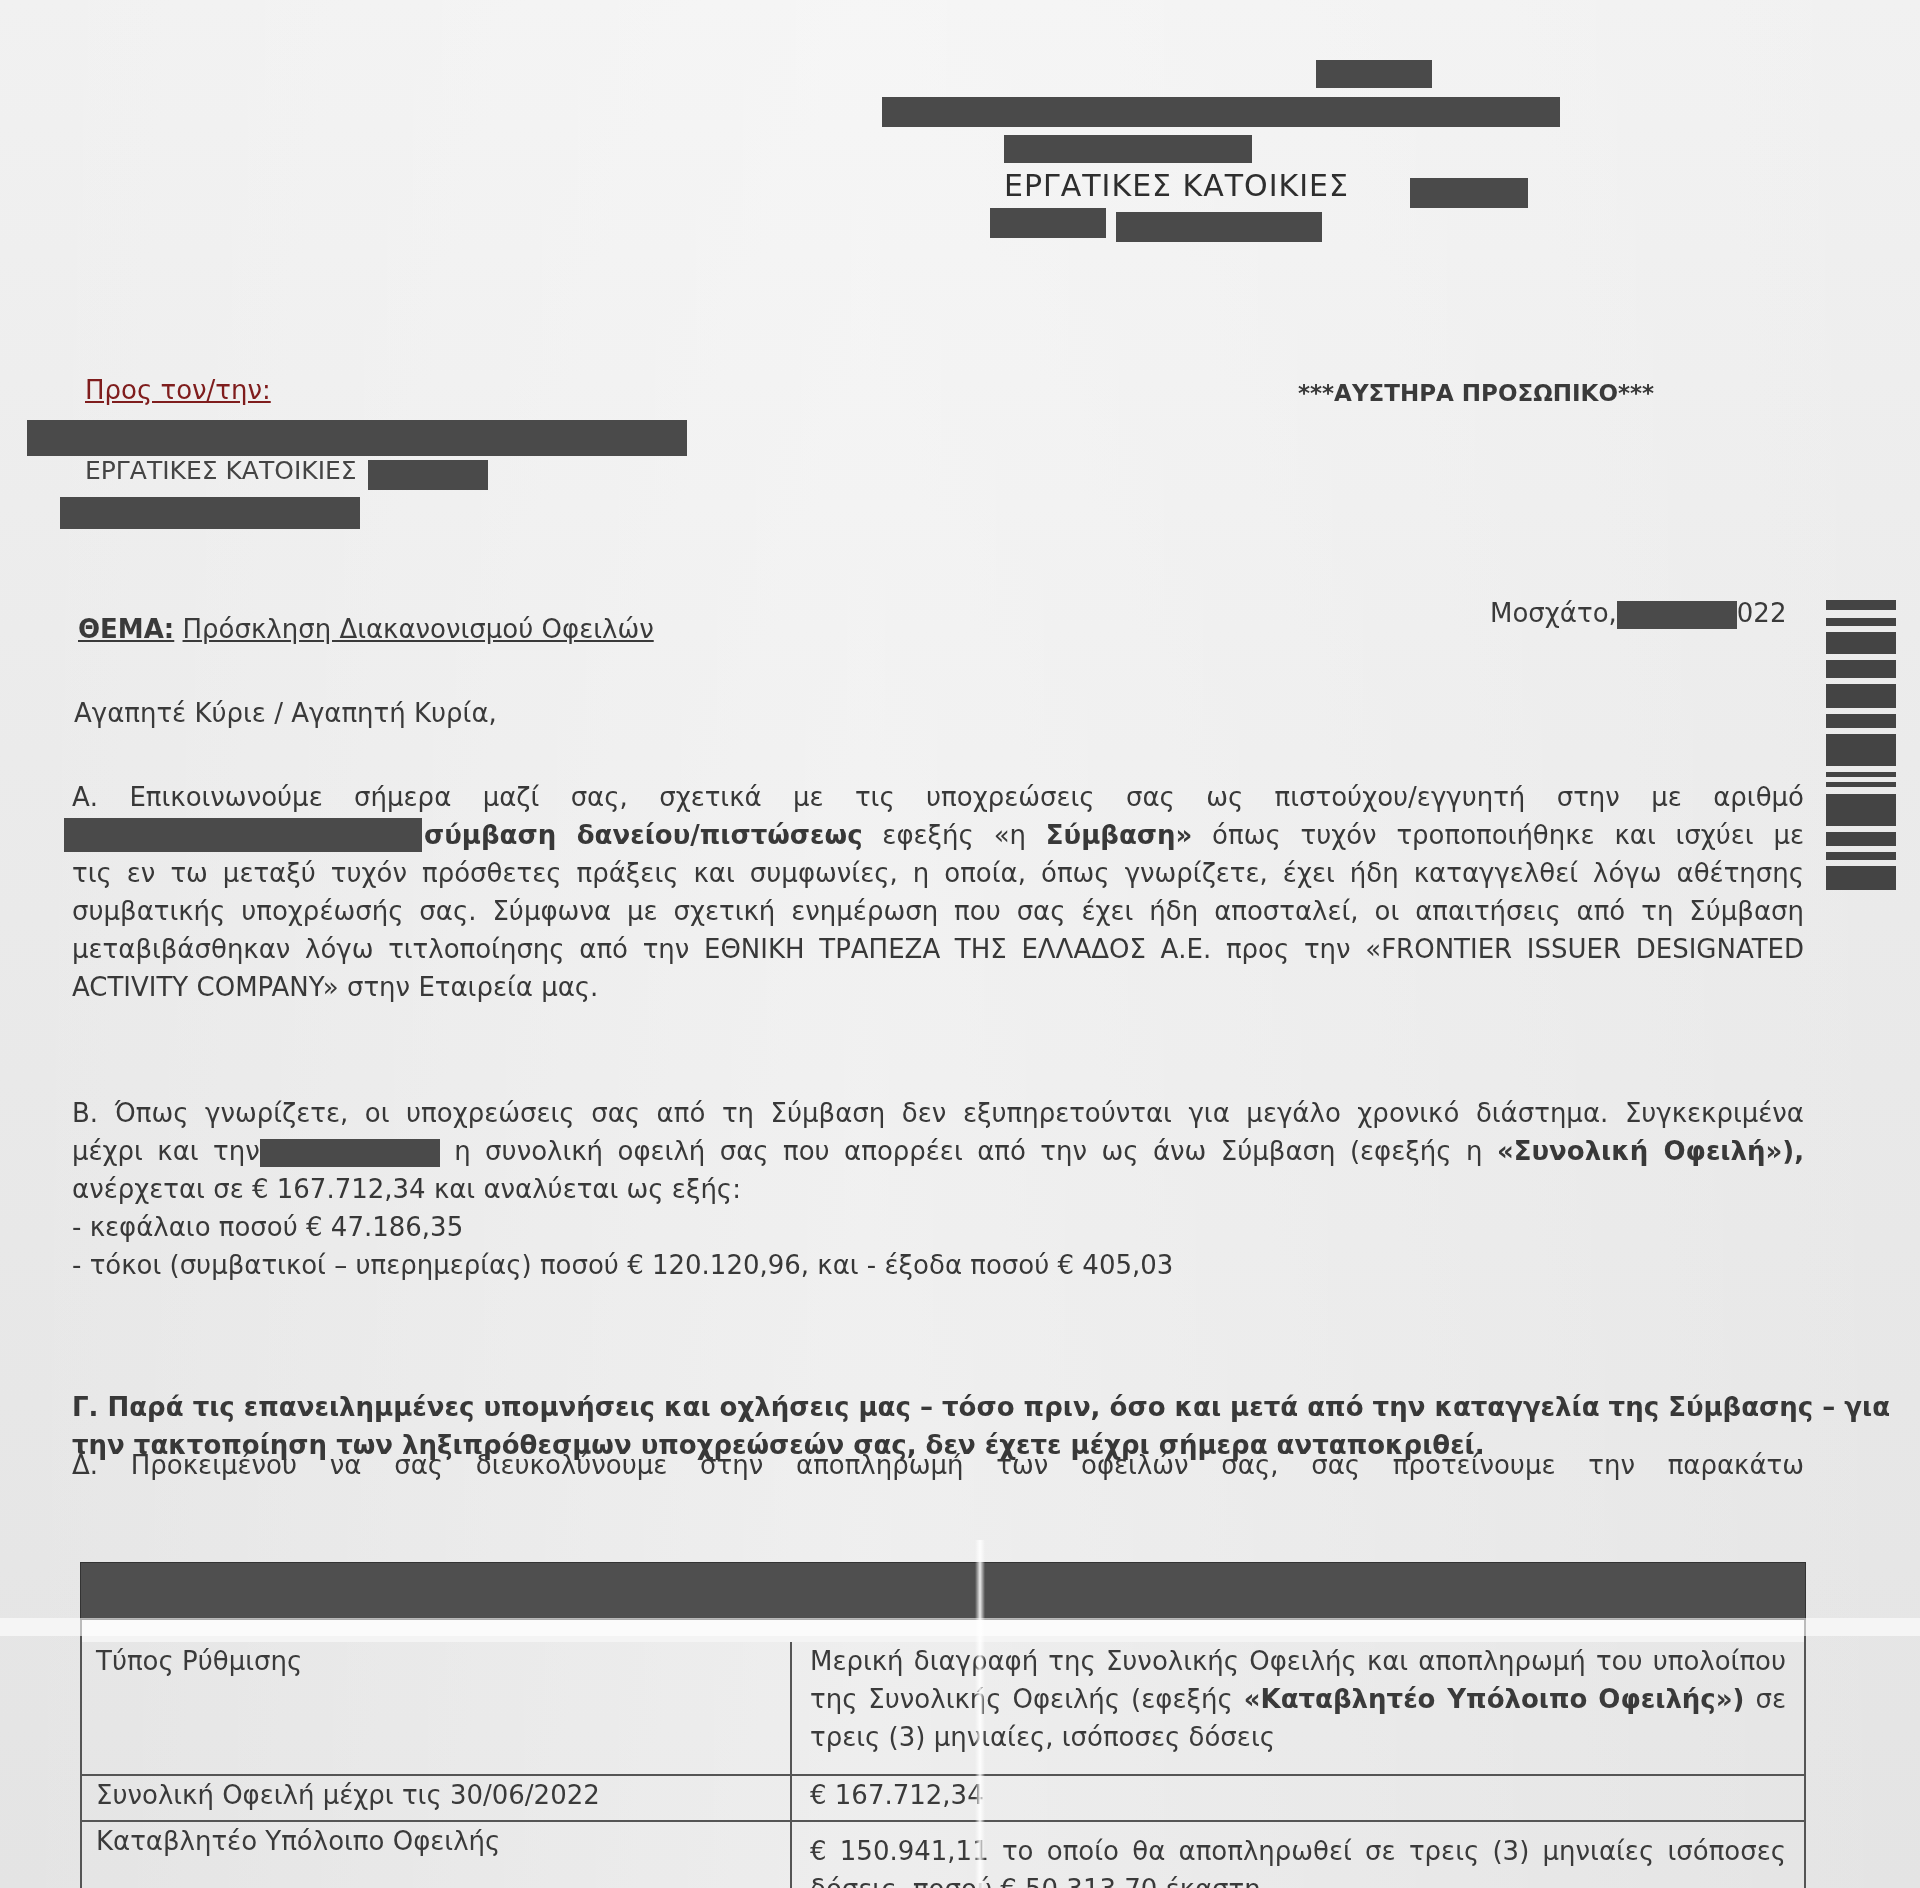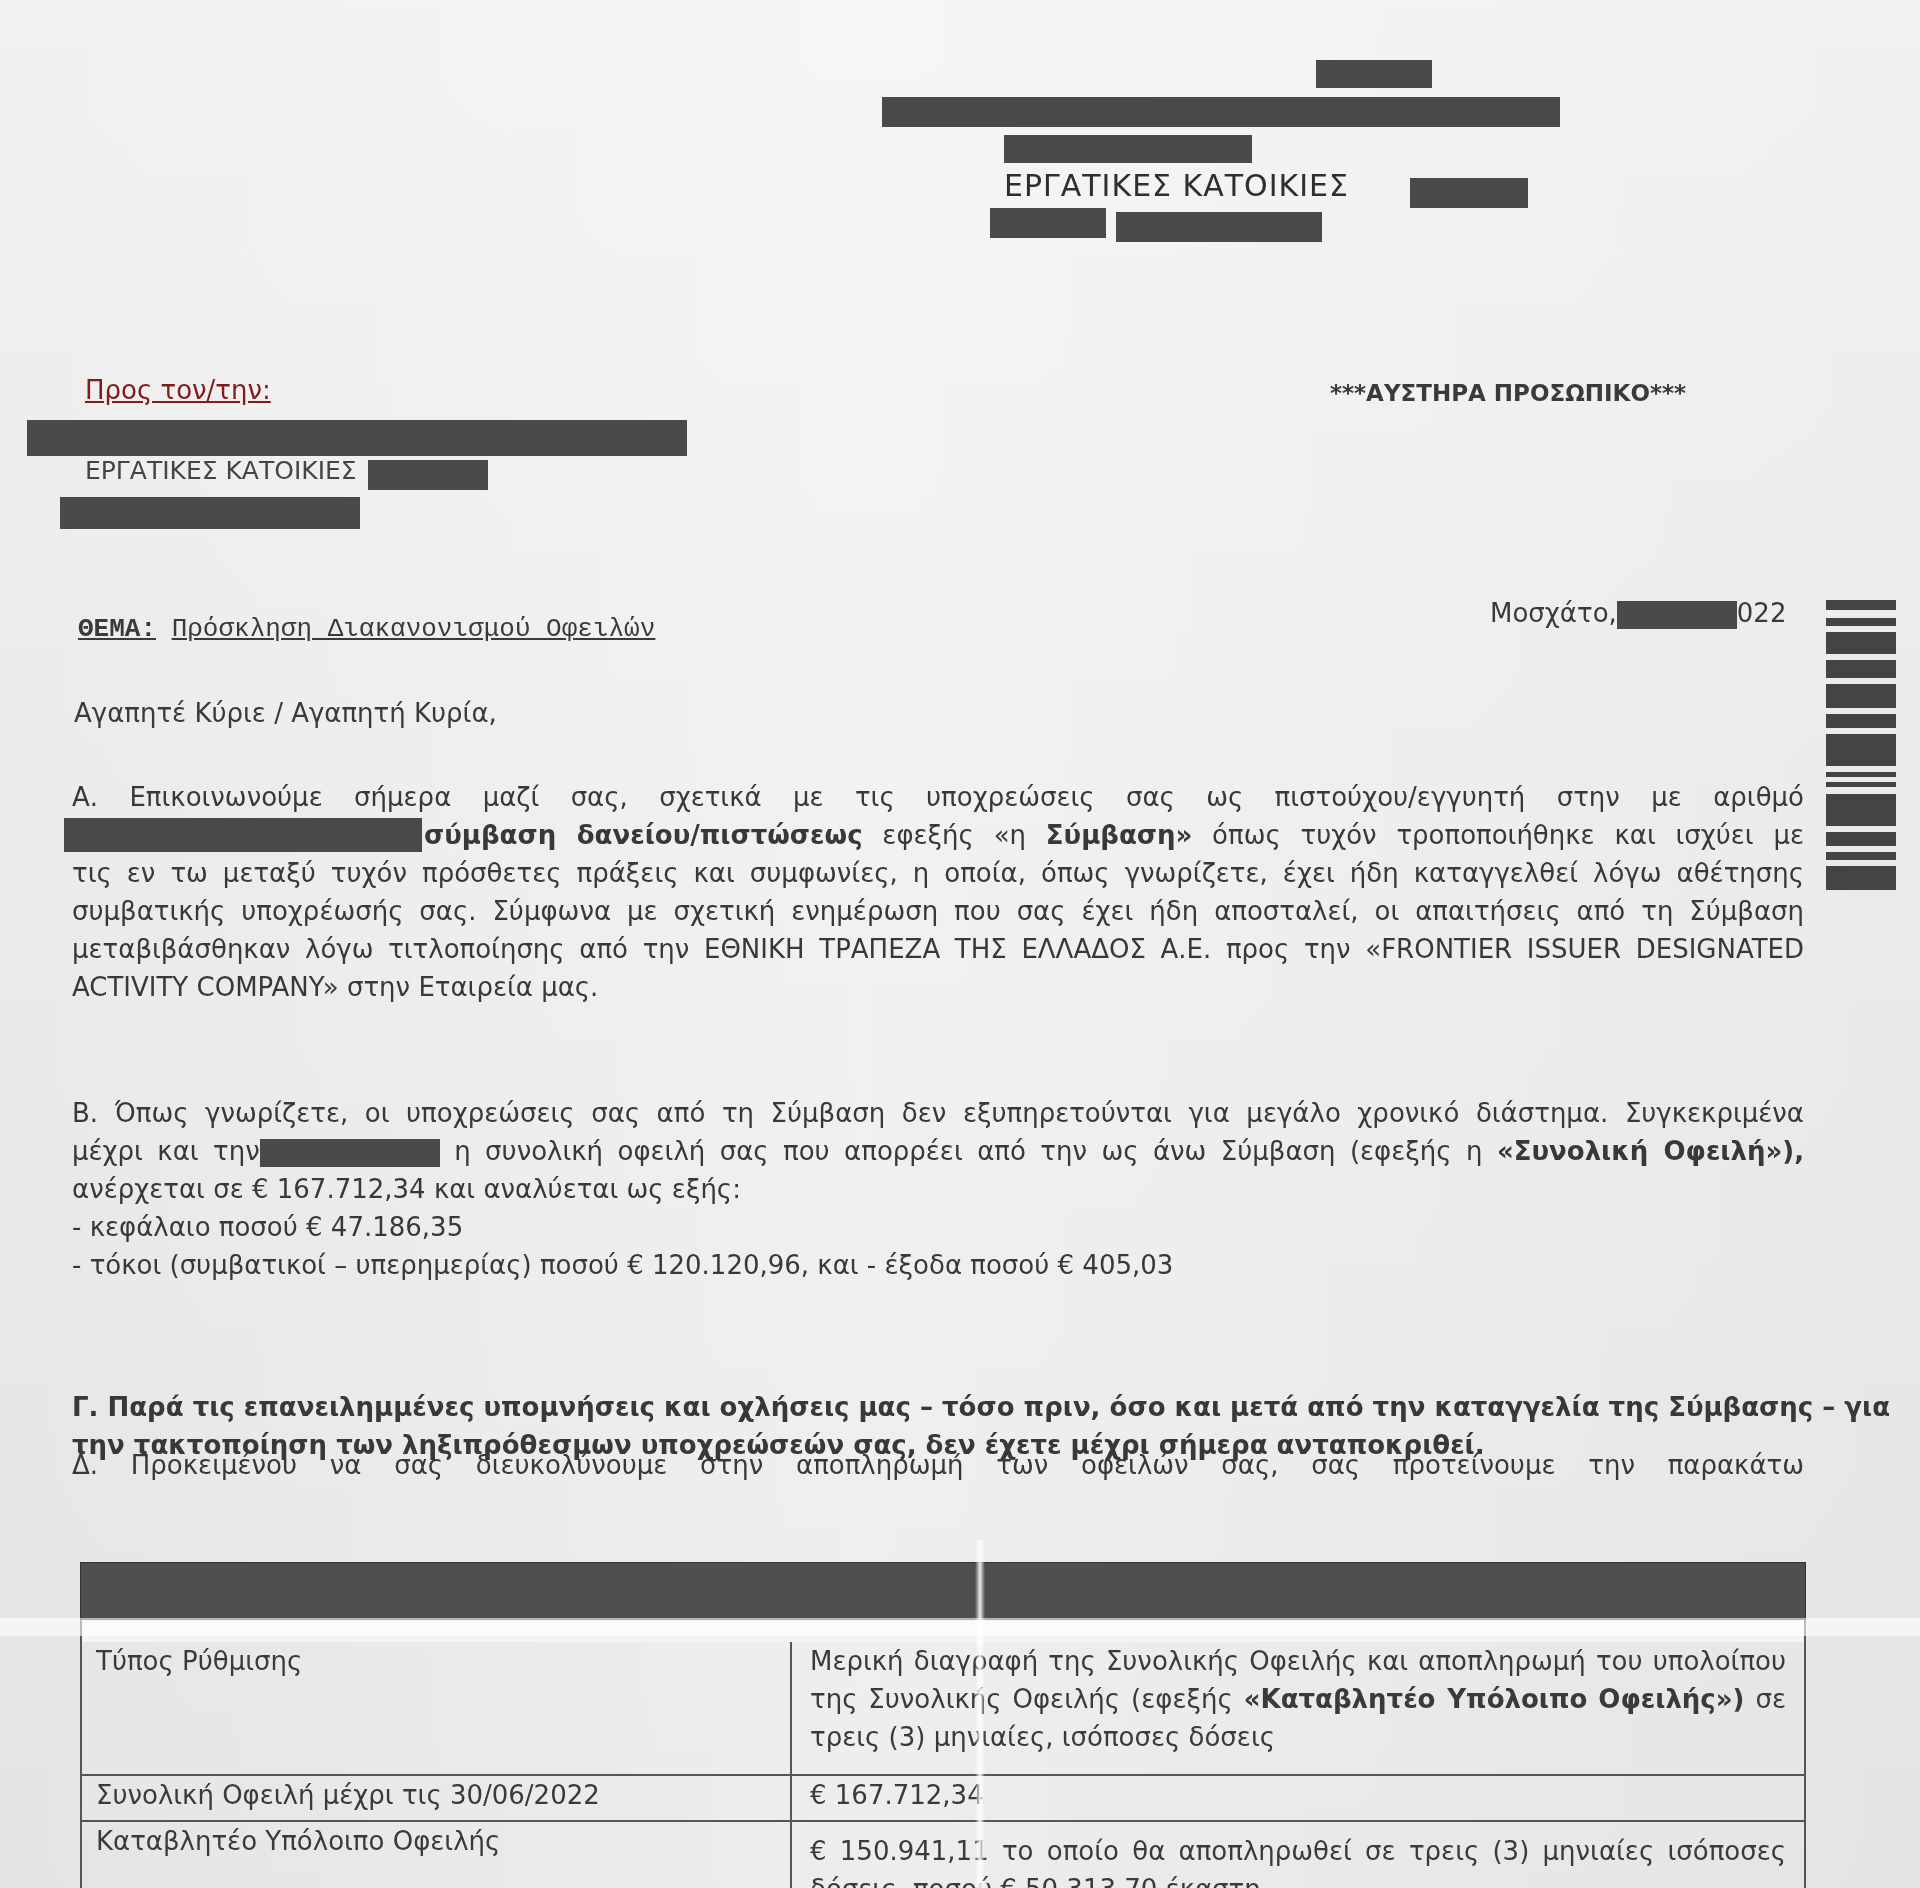--- a/index.html
+++ b/index.html
@@ -55,7 +55,7 @@
 <div class="redact" style="left:990px;top:208px;width:116px;height:30px;"></div>
 <div class="redact" style="left:1116px;top:212px;width:206px;height:30px;"></div>
 
-<div class="abs b" style="left:1330px;top:380px;font-size:23px;color:#3a3a3a;">***ΑΥΣΤΗΡΑ ΠΡΟΣΩΠΙΚΟ***</div>
+<div class="abs b" style="left:1298px;top:380px;font-size:23px;color:#3a3a3a;">***ΑΥΣΤΗΡΑ ΠΡΟΣΩΠΙΚΟ***</div>
 
 <div class="abs und" style="left:85px;top:375px;font-size:26px;color:#7f1d1d;">Προς τον/την:</div>
 <div class="redact" style="left:27px;top:420px;width:660px;height:36px;"></div>

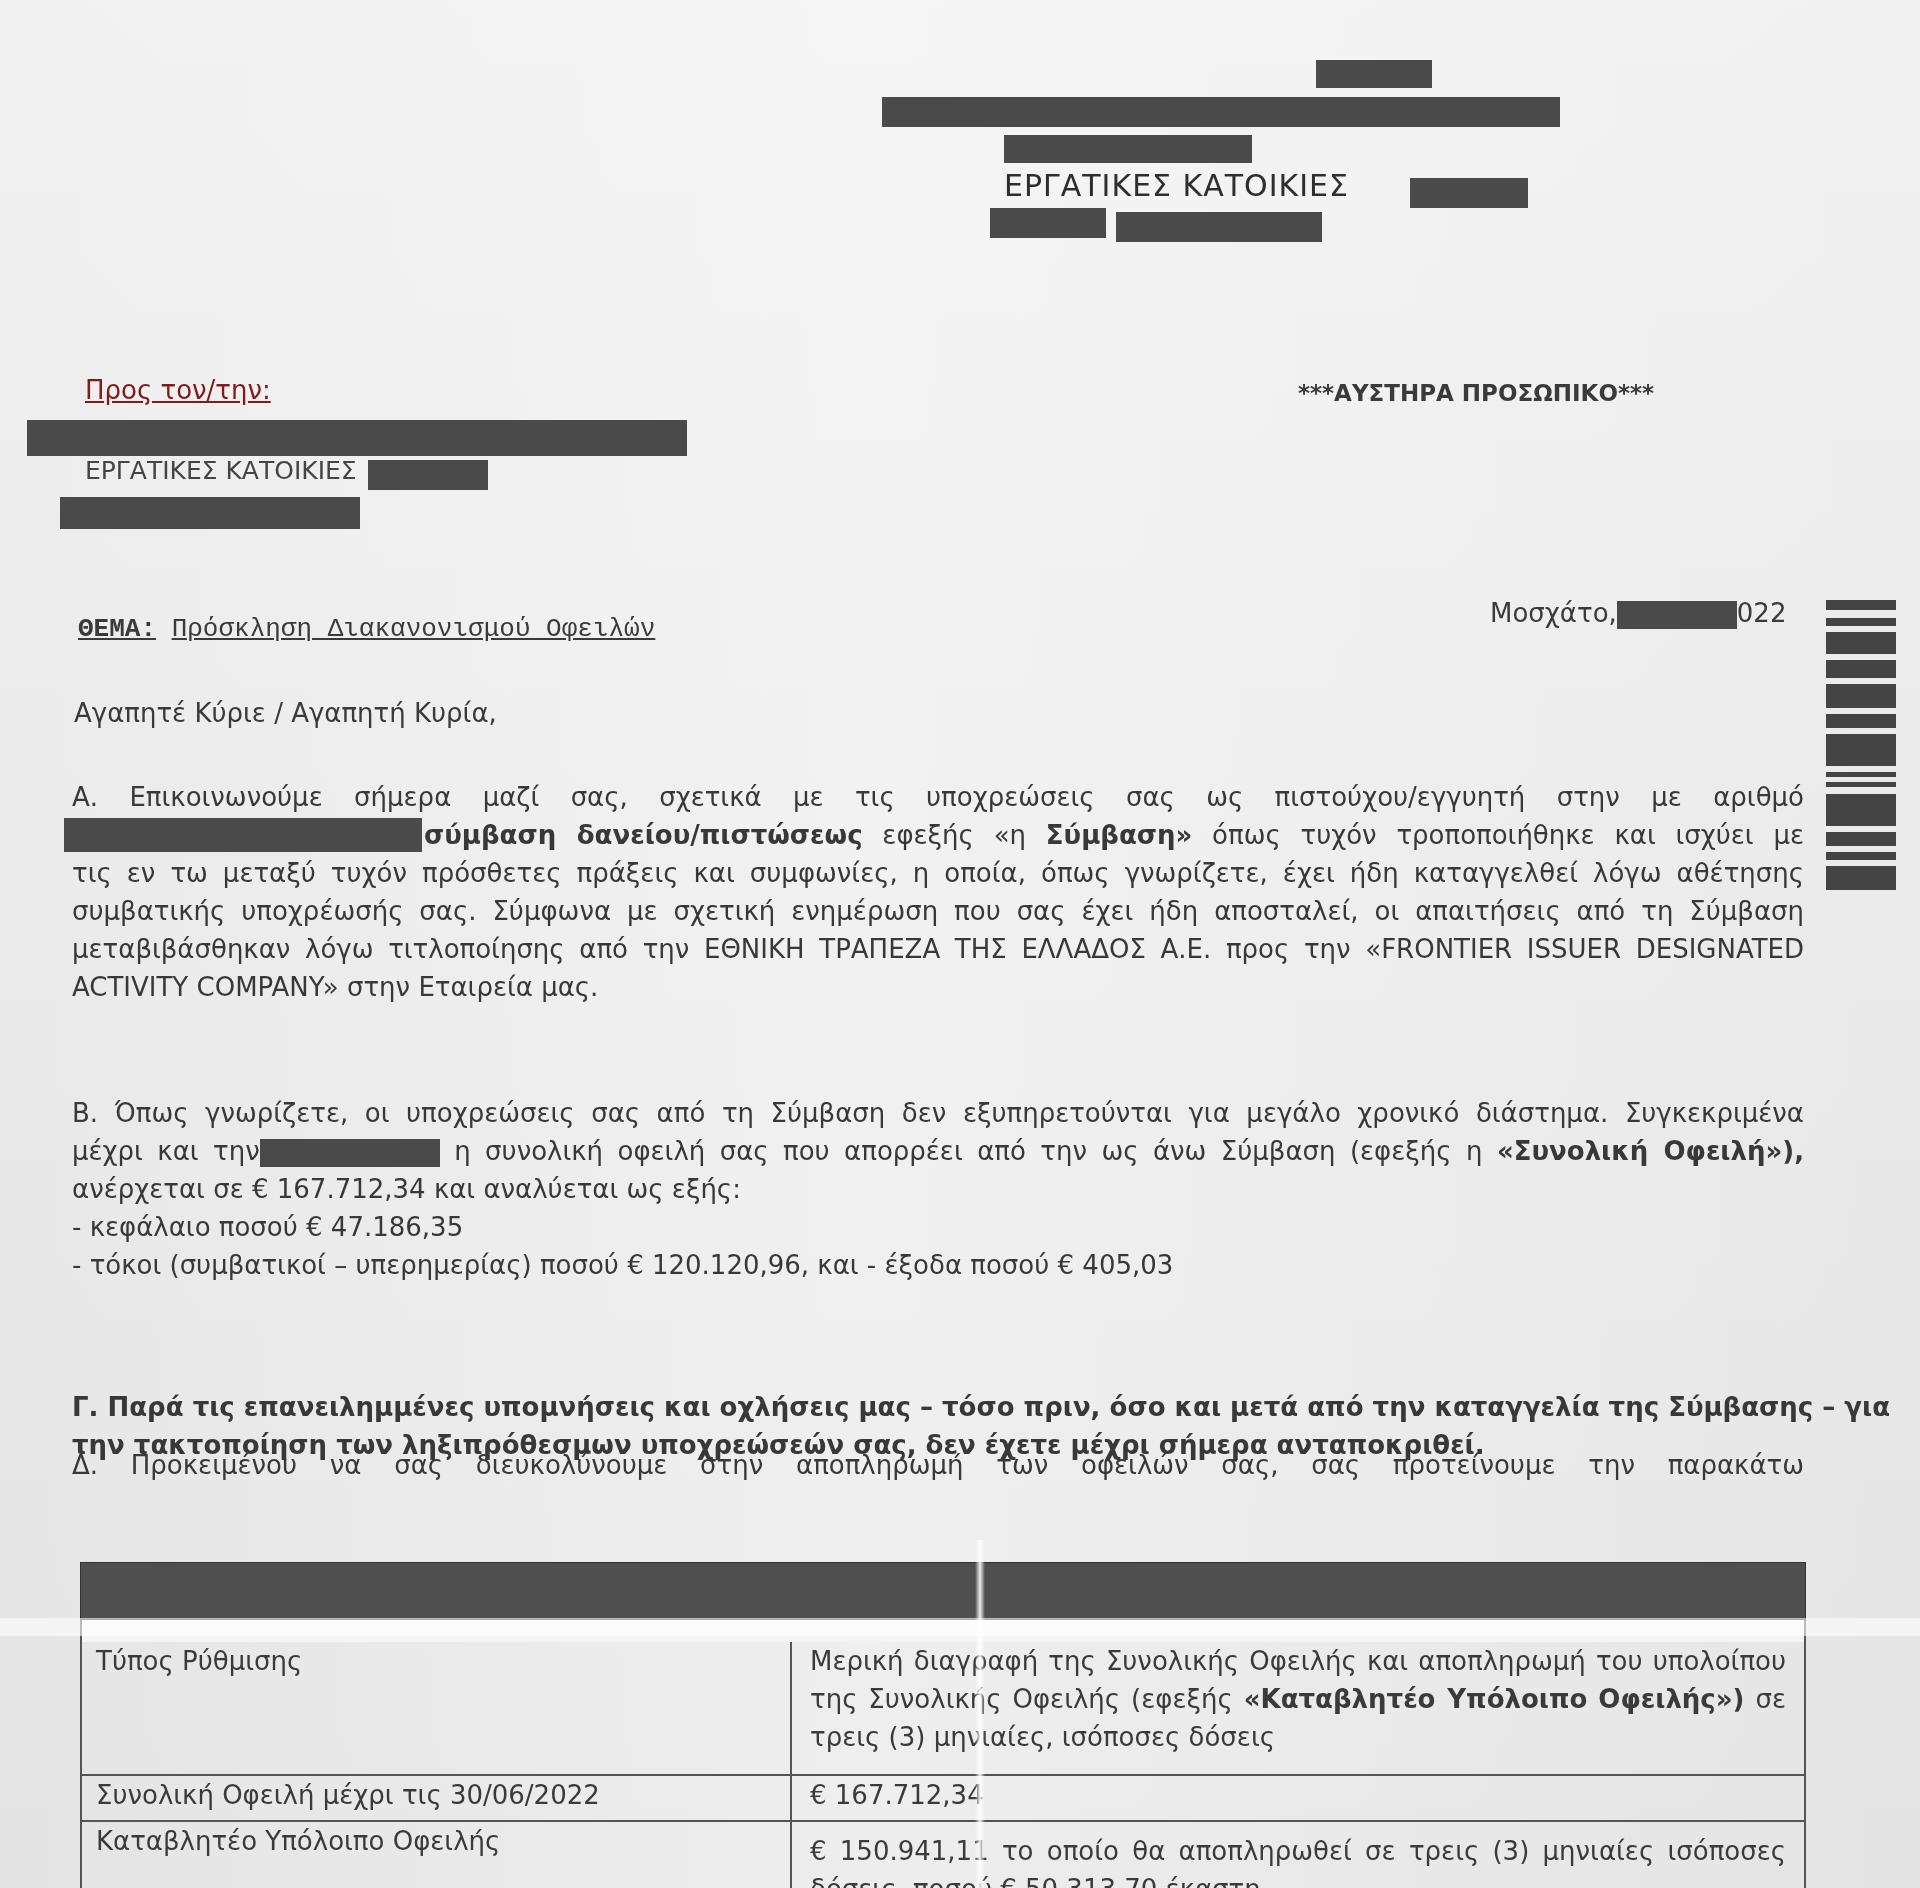--- a/index.html
+++ b/index.html
@@ -83,7 +83,7 @@
   <div style="top:266px;height:24px"></div>
 </div>
 
-<div class="abs" style="left:78px;top:614px;font-size:26px;font-family:Liberation Mono, monospace;">
+<div class="abs" style="left:78px;top:614px;font-size:26px;">
   <span class="b und">ΘΕΜΑ:</span>
   <span class="und">Πρόσκληση Διακανονισμού Οφειλών</span>
 </div>

